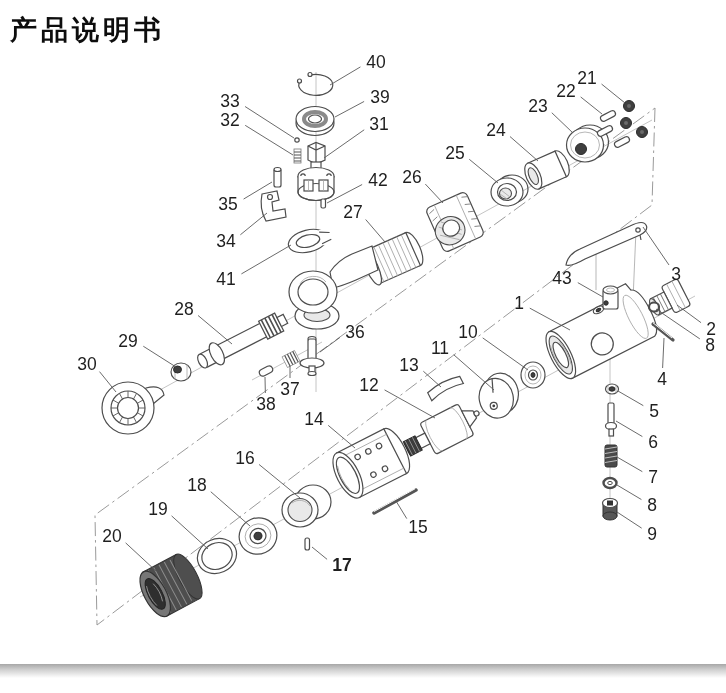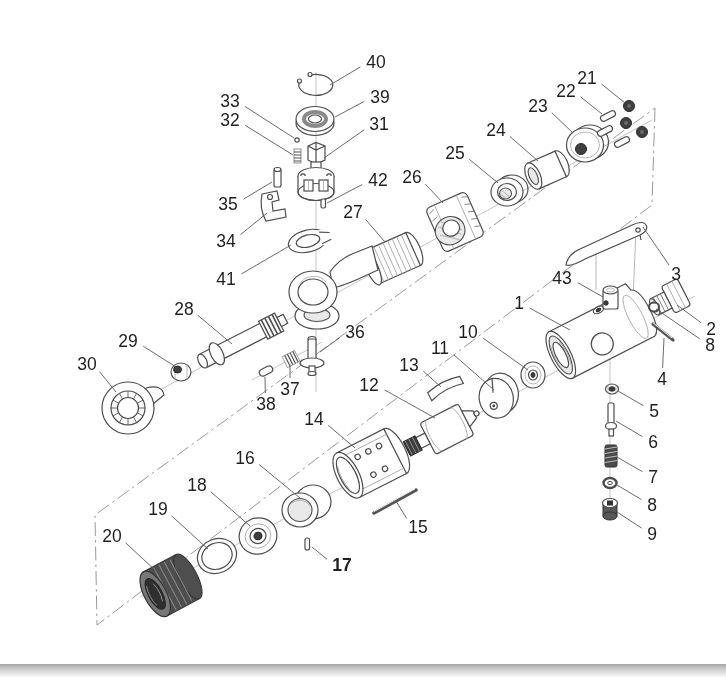--- a/index.html
+++ b/index.html
@@ -24,6 +24,7 @@
 <body>
 
 <div id="page">
+  <div id="title">产品说明书</div>
 
   <svg id="diagram" width="726" height="693" viewBox="0 0 726 693" xmlns="http://www.w3.org/2000/svg">
 

